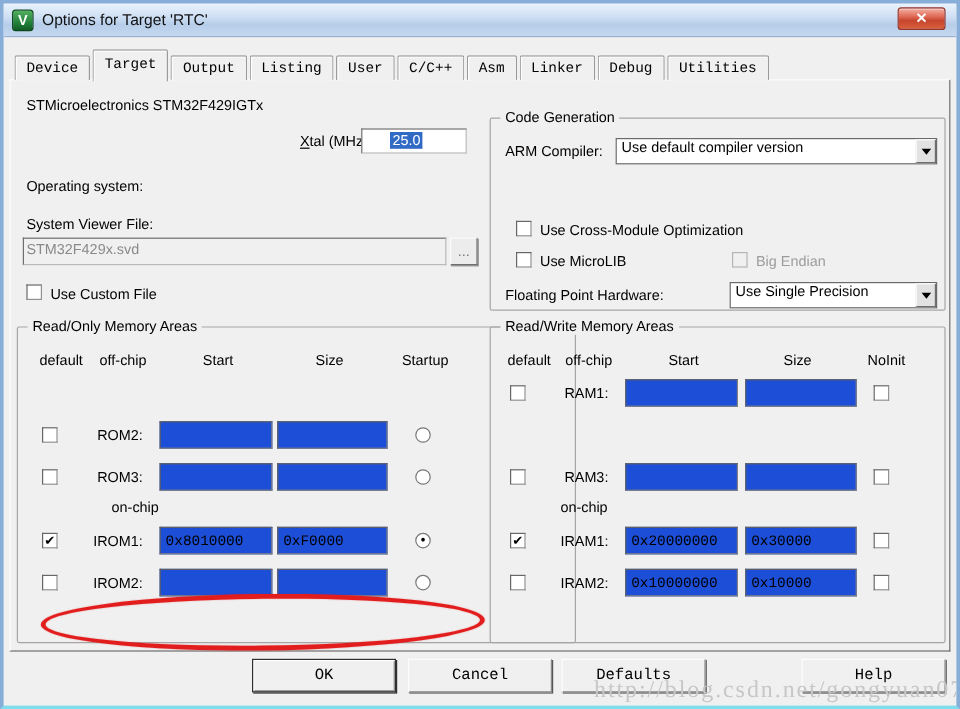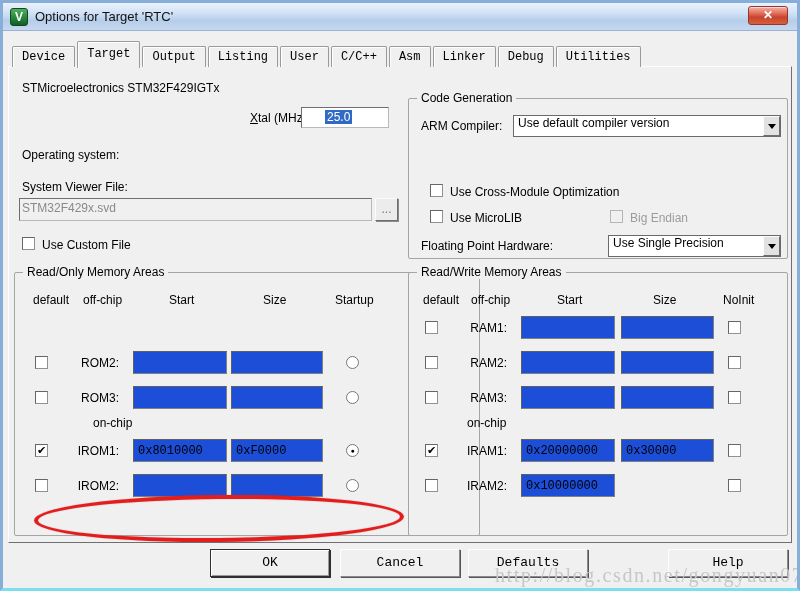--- a/index.html
+++ b/index.html
@@ -211,13 +211,6 @@
         <input class="mi i2" readonly="" value="" style="">
         <span class="cb c2"></span>
       </div>
-      <div class="mrow" style="top:78px;">
-        <span class="cb c1"></span>
-        <span class="mlabel">RAM2:</span>
-        <input class="mi i1" readonly="" value="" style="">
-        <input class="mi i2" readonly="" value="" style="">
-        <span class="cb c2"></span>
-      </div>
       <div class="mrow" style="top:113px;">
         <span class="cb c1"></span>
         <span class="mlabel">RAM3:</span>

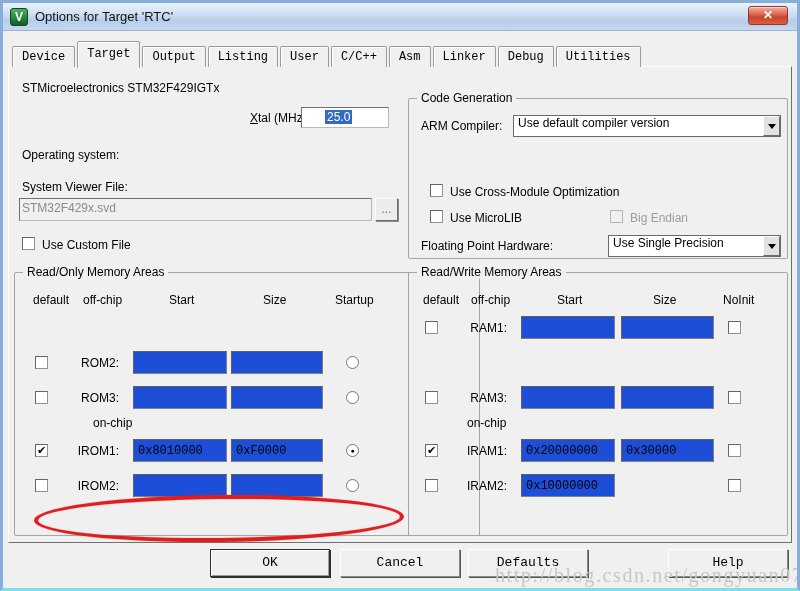--- a/index.html
+++ b/index.html
@@ -230,6 +230,7 @@
         <span class="cb c1"></span>
         <span class="mlabel">IRAM2:</span>
         <input class="mi i1" readonly="" value="0x10000000" style="">
+        <input class="mi i2" readonly="" value="0x10000" style="">
         <span class="cb c2"></span>
       </div>
     </div>

